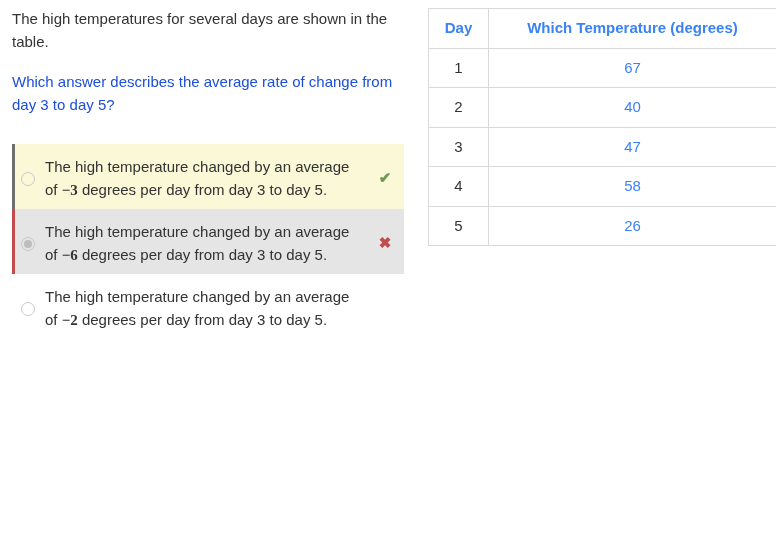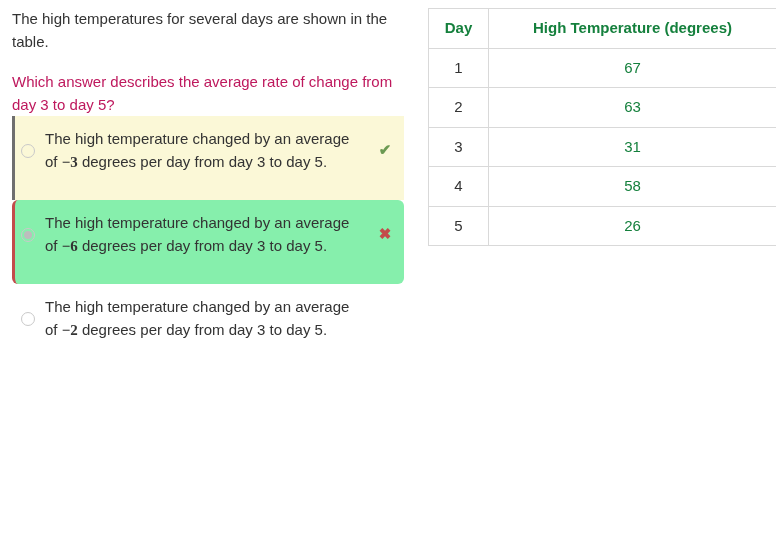--- a/index.html
+++ b/index.html
@@ -66,7 +66,7 @@
     border: 1px solid #d9d9d9;
     padding: 8px 10px;
     text-align: center;
-    color: #15803d;
+    color: #3b82f6;
   }
   th { font-weight: bold; background: #fff; }
   th.day-h { width: 60px; }

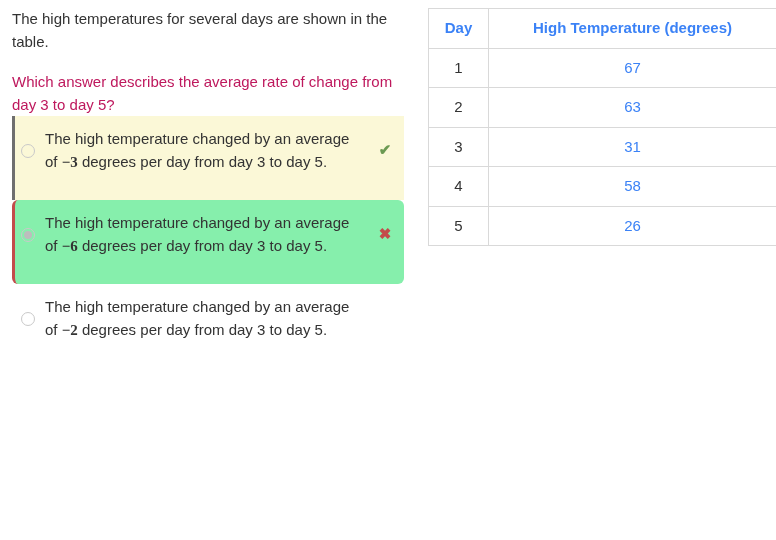--- a/index.html
+++ b/index.html
@@ -117,7 +117,7 @@
     <thead>
       <tr>
         <th class="day-h">Day</th>
-        <th>High Temperature (degrees)</th>
+        <th>Which Temperature (degrees)</th>
       </tr>
     </thead>
     <tbody>

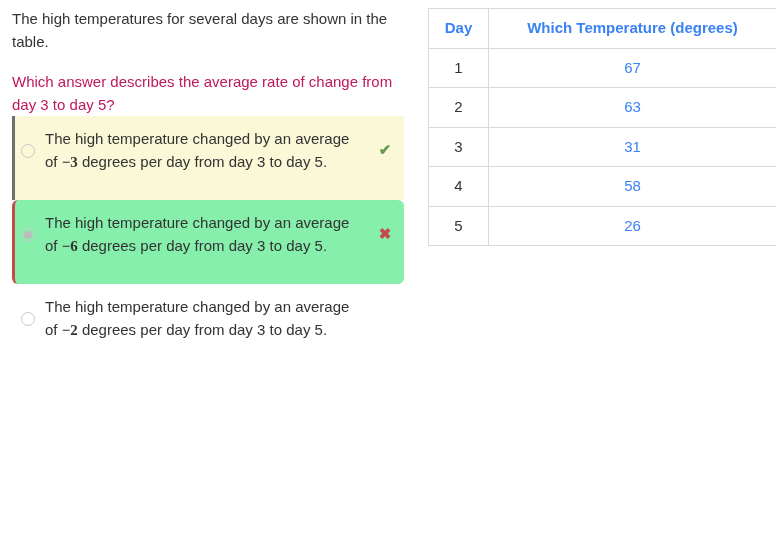--- a/index.html
+++ b/index.html
@@ -17,7 +17,7 @@
   .left-col { width: 392px; flex-shrink: 0; }
   .right-col { flex: 1; padding-top: 0; }
   .prompt-text { margin-bottom: 18px; color: #333; }
-  .question-text { color: #be185d; }
+  .question-text { margin-bottom: 28px; color: #1d4ed8; }
   .choices { display: flex; flex-direction: column; }
   .choice {
     display: flex;

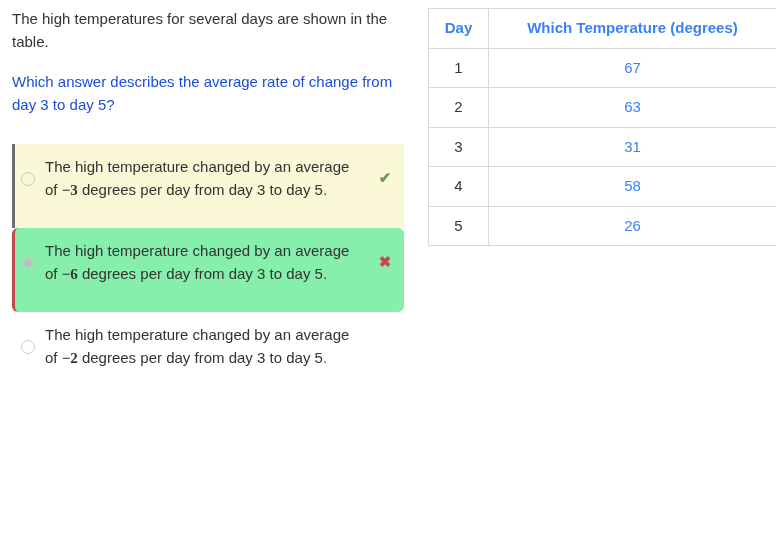--- a/index.html
+++ b/index.html
@@ -127,7 +127,7 @@
       </tr>
       <tr>
         <td class="day-c">2</td>
-        <td>63</td>
+        <td>40</td>
       </tr>
       <tr>
         <td class="day-c">3</td>

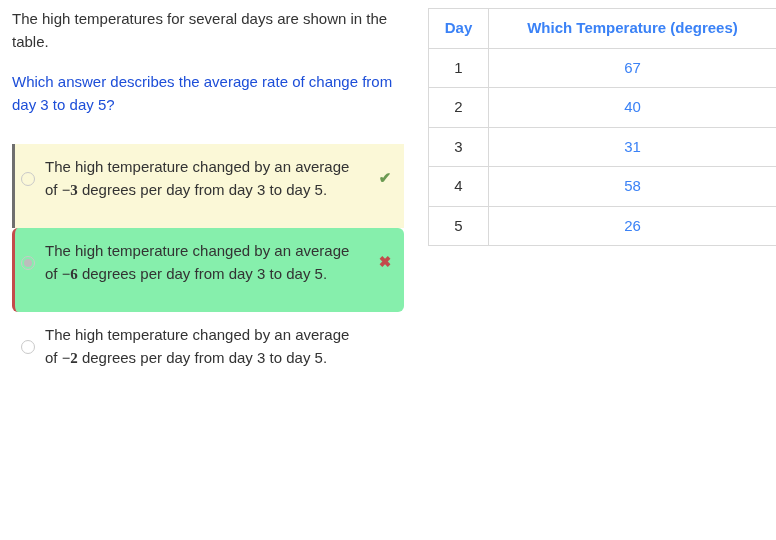--- a/index.html
+++ b/index.html
@@ -131,7 +131,7 @@
       </tr>
       <tr>
         <td class="day-c">3</td>
-        <td>31</td>
+        <td>47</td>
       </tr>
       <tr>
         <td class="day-c">4</td>

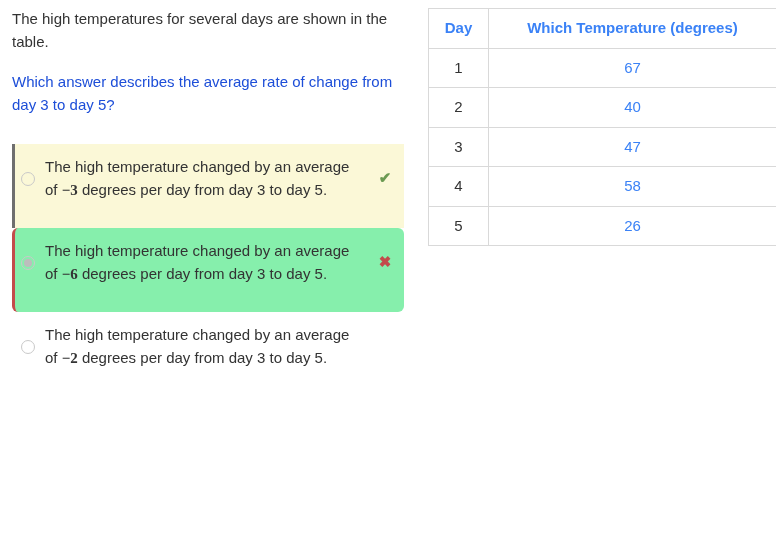--- a/index.html
+++ b/index.html
@@ -22,7 +22,7 @@
   .choice {
     display: flex;
     align-items: center;
-    padding: 12px 10px 27px 6px;
+    padding: 12px 10px 8px 6px;
     border-left: 3px solid transparent;
     position: relative;
     gap: 10px;

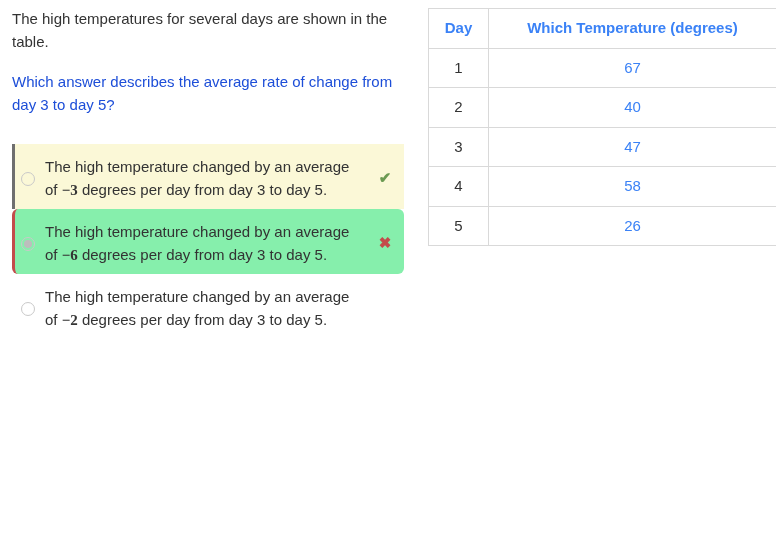--- a/index.html
+++ b/index.html
@@ -32,9 +32,8 @@
     border-left-color: #6f6f6f;
   }
   .choice.selected-wrong {
-    background: #86efac;
+    background: #e5e5e5;
     border-left-color: #c34b4b;
-    border-radius: 6px;
   }
   .radio {
     width: 14px; height: 14px;

